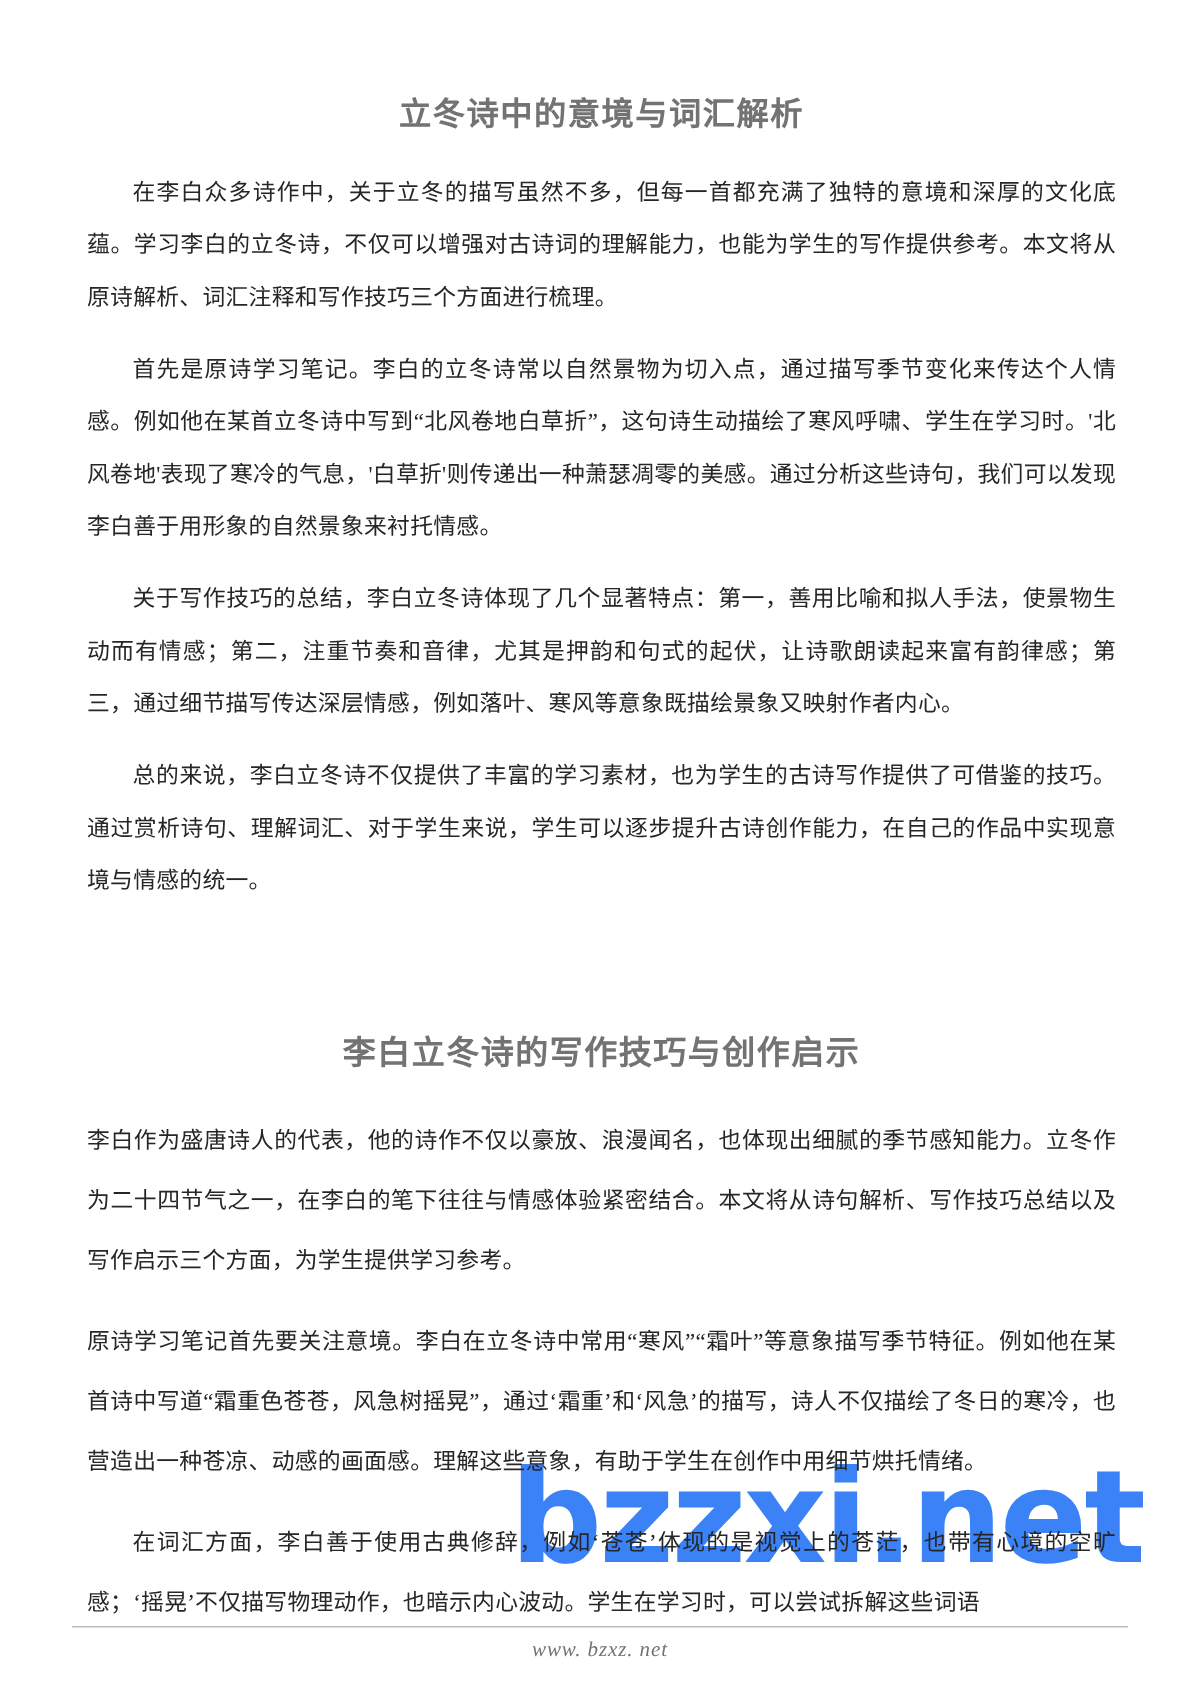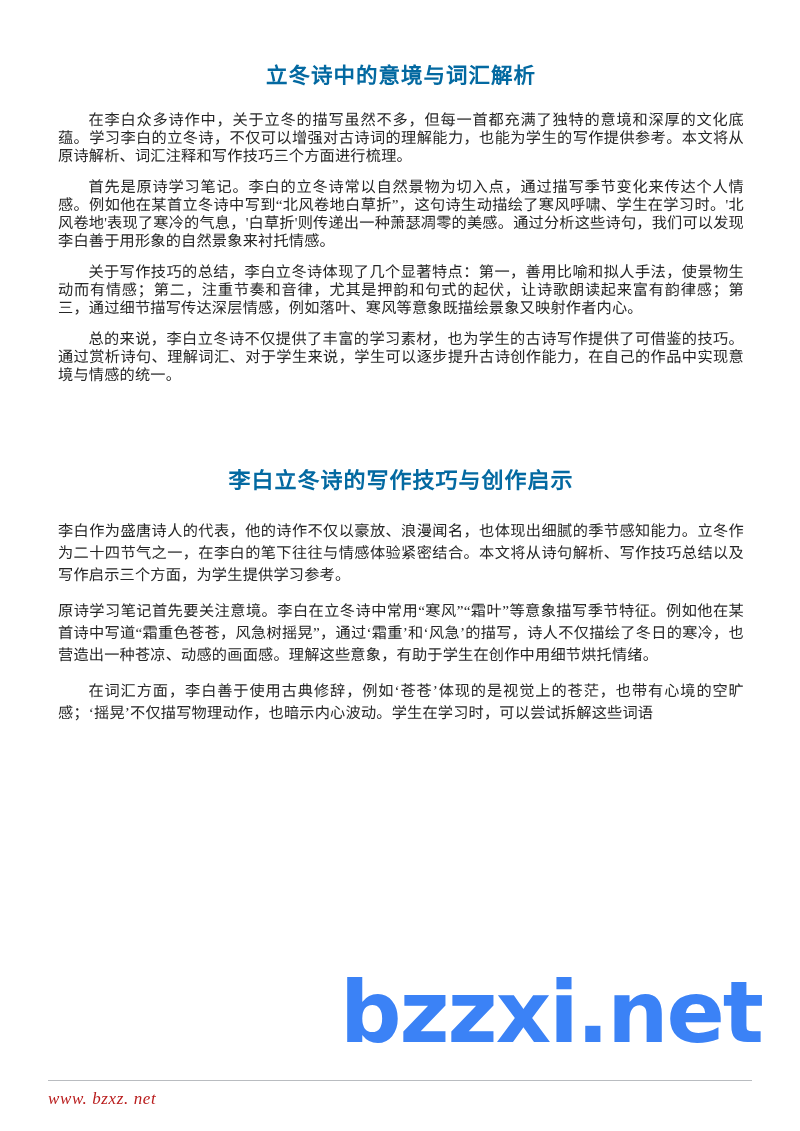--- a/index.html
+++ b/index.html
@@ -52,7 +52,7 @@
     font-family: "DejaVu Sans", "Liberation Sans", sans-serif;
     font-weight: 700;
     font-size: 21.5px;
-    color: #0369a1;
+    color: #737373;
     letter-spacing: 1px;
     margin: 0;
     padding: 0;

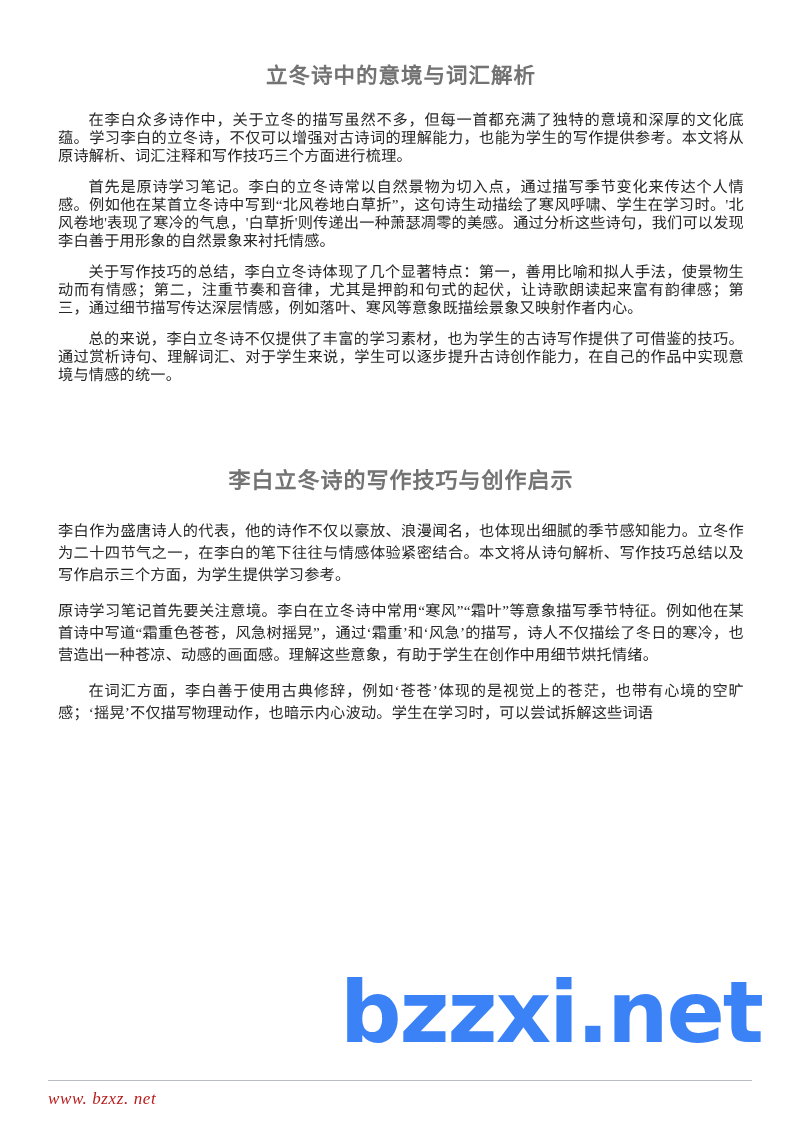--- a/index.html
+++ b/index.html
@@ -62,7 +62,7 @@
 
   .para {
     font-size: 15.2px;
-    line-height: 18px;
+    line-height: 35px;
     color: #262626;
     text-align: justify;
     text-justify: inter-ideograph;

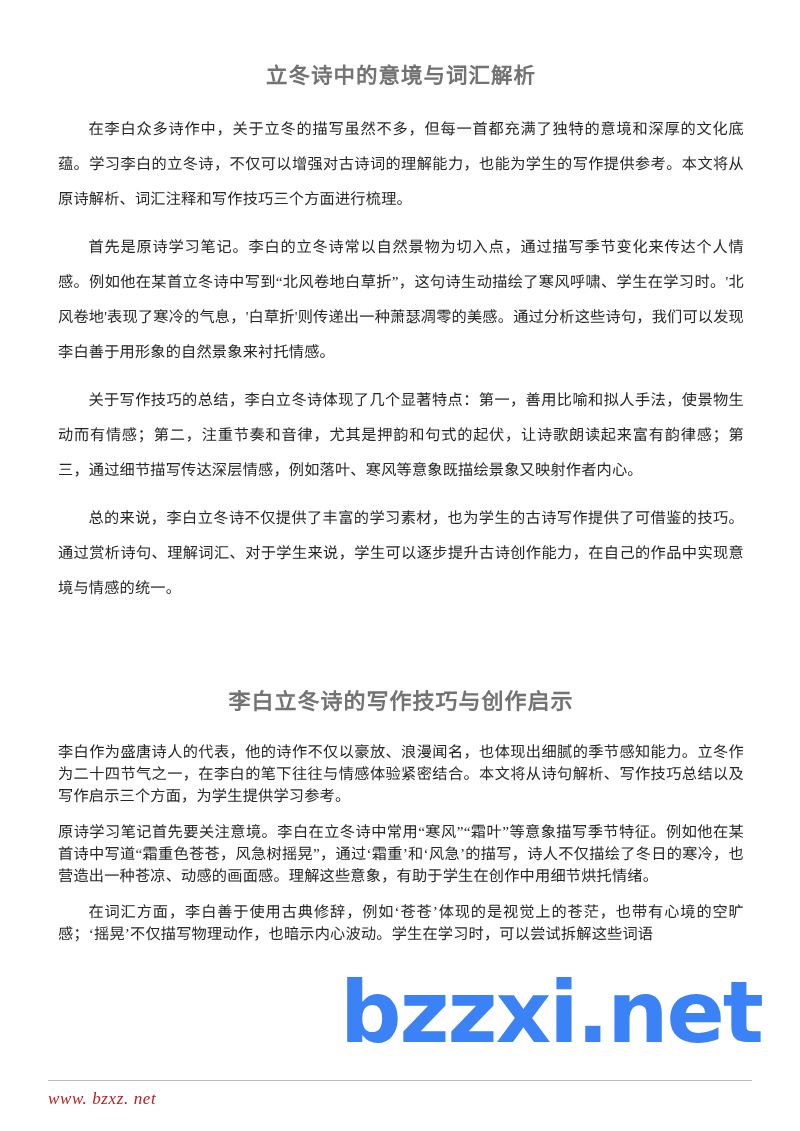--- a/index.html
+++ b/index.html
@@ -86,7 +86,7 @@
     margin-bottom: 26px;
   }
 
-  .section-two .para { line-height: 22px; }
+  .section-two .para { line-height: 40px; }
   .section-two .para + .para { margin-top: 14px; }
 
   

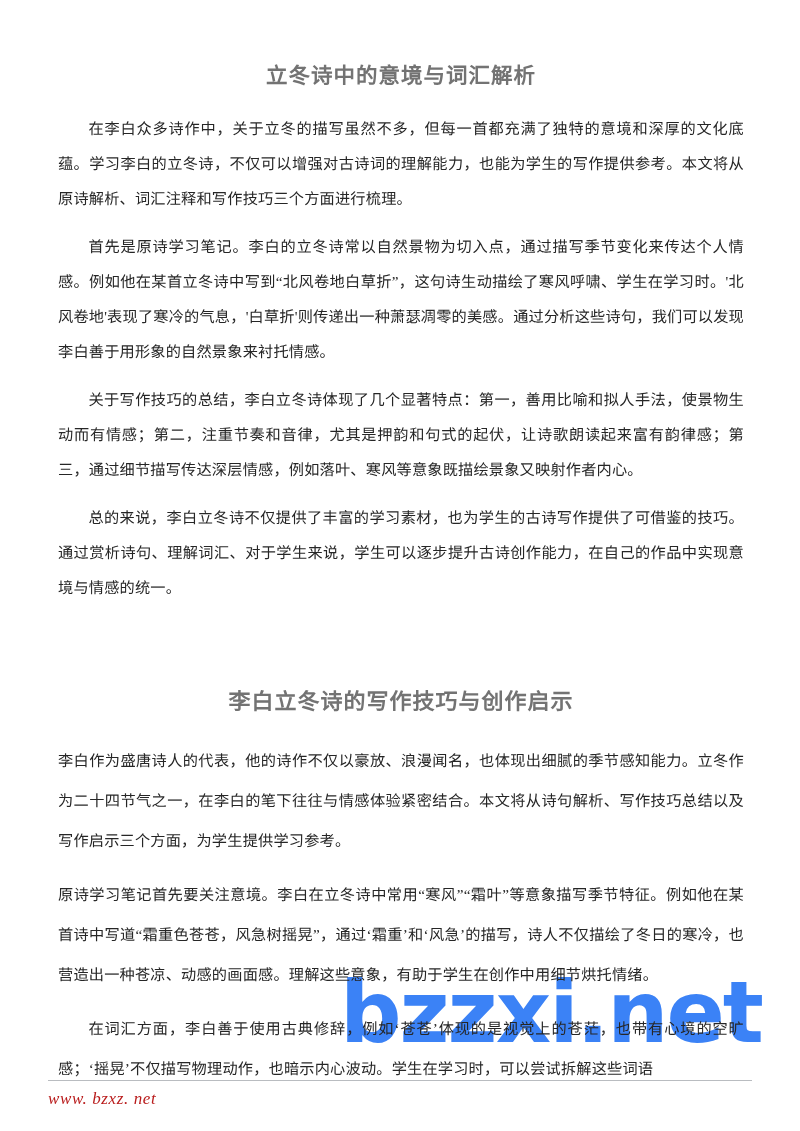--- a/index.html
+++ b/index.html
@@ -107,11 +107,11 @@
   }
 
   .footer-url {
-    text-align: left;
+    text-align: center;
     font-family: "Liberation Serif", "DejaVu Serif", serif;
     font-style: italic;
-    font-size: 17px;
-    color: #b91c1c;
+    font-size: 14px;
+    color: #737373;
     letter-spacing: 0.6px;
   }
 </style>

